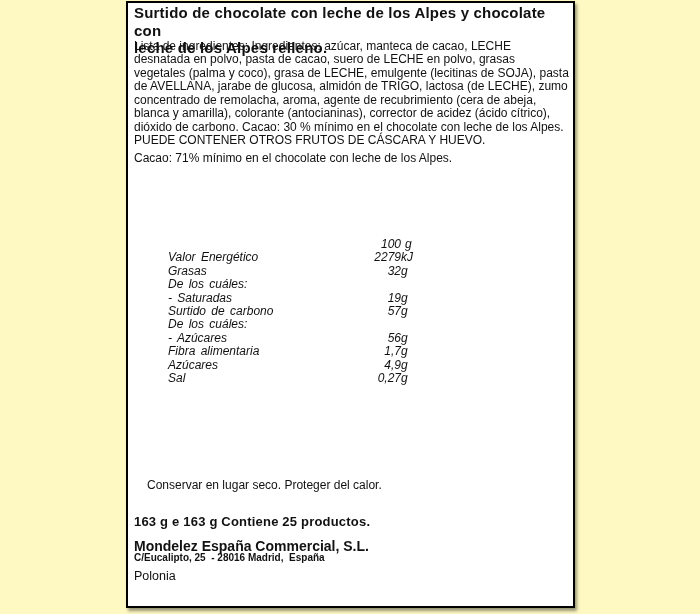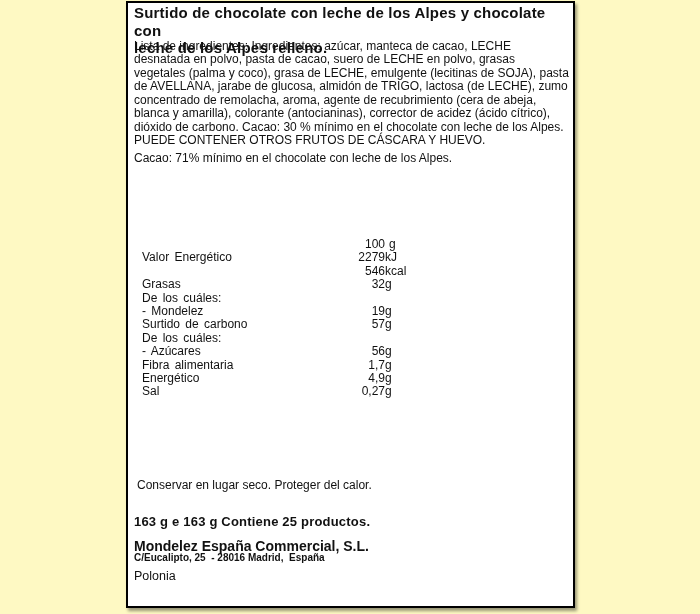--- a/index.html
+++ b/index.html
@@ -56,12 +56,13 @@
     line-height: 13.45px;
   }
   .nutrition {
-    left: 0px;
+    left: 16px;
     top: 235px;
     width: 449px;
     font-size: 12px;
     line-height: 13.4px;
     word-spacing: 2px;
+    font-style: italic;
   }
   .nutrition .row {
     position: relative;

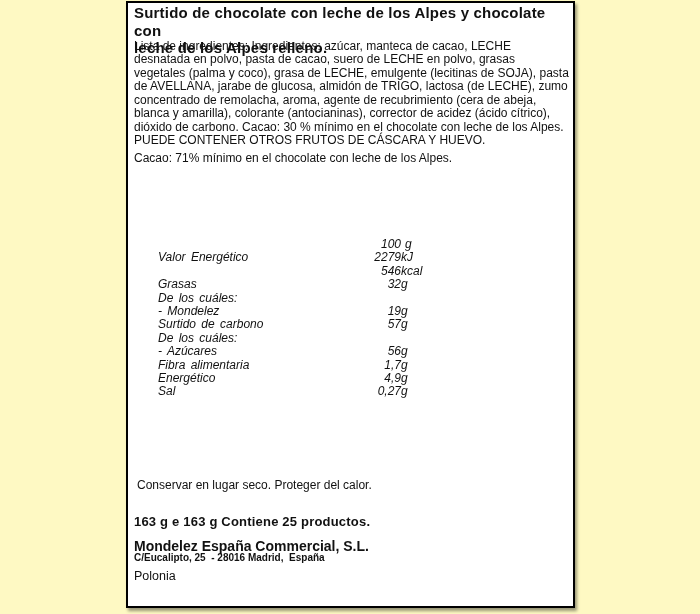--- a/index.html
+++ b/index.html
@@ -70,7 +70,7 @@
     white-space: nowrap;
   }
   .nutrition .label {
-    margin-left: 14px;
+    margin-left: 24px;
   }
   .nutrition .row.indent .label {
   }

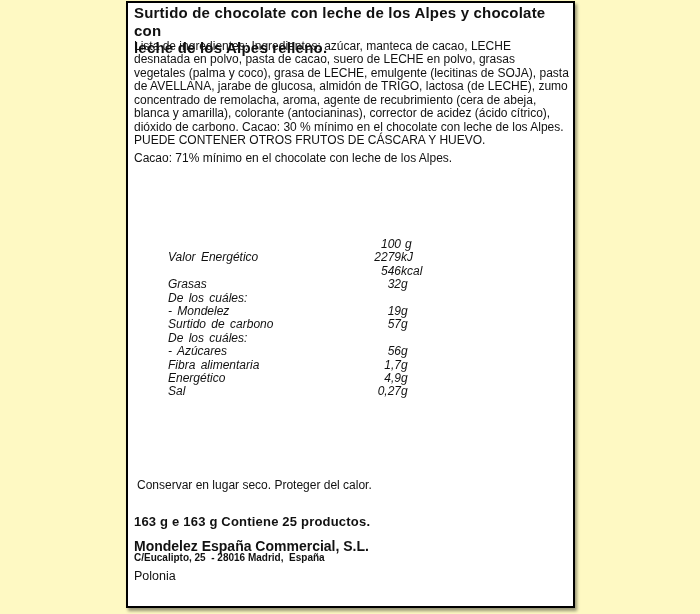--- a/index.html
+++ b/index.html
@@ -158,11 +158,6 @@
         <span class="unit">kJ</span>
       </div>
       <div class="row">
-        <span class="label"></span>
-        <span class="num">546</span>
-        <span class="unit">kcal</span>
-      </div>
-      <div class="row">
         <span class="label">Grasas</span>
         <span class="num">32</span>
         <span class="unit">g</span>

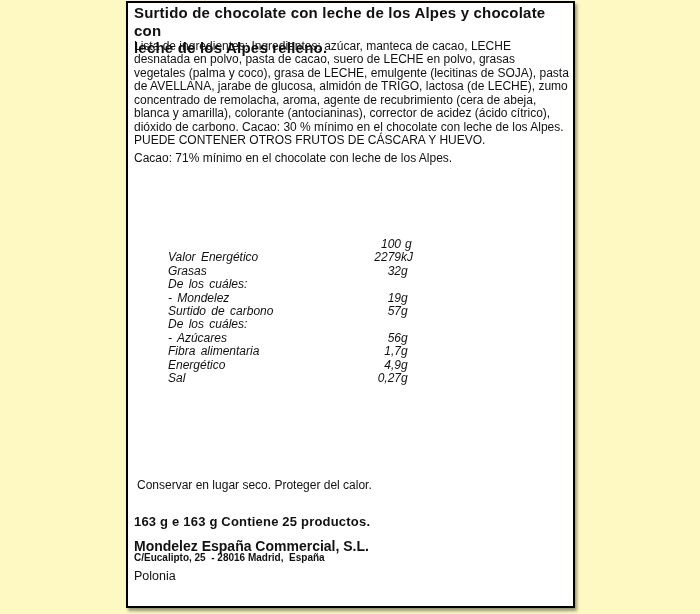--- a/index.html
+++ b/index.html
@@ -168,7 +168,7 @@
         <span class="unit"></span>
       </div>
       <div class="row indent">
-        <span class="label">- Mondelez</span>
+        <span class="label">- Saturadas</span>
         <span class="num">19</span>
         <span class="unit">g</span>
       </div>

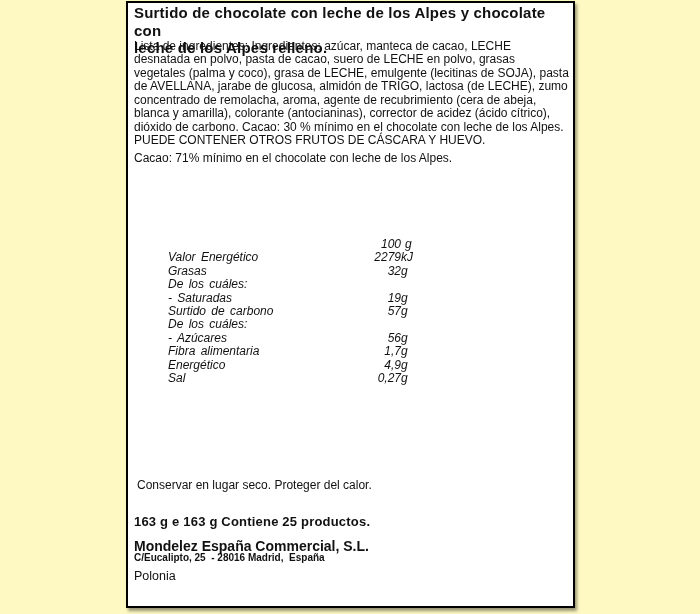--- a/index.html
+++ b/index.html
@@ -193,7 +193,7 @@
         <span class="unit">g</span>
       </div>
       <div class="row">
-        <span class="label">Energético</span>
+        <span class="label">Azúcares</span>
         <span class="num">4,9</span>
         <span class="unit">g</span>
       </div>

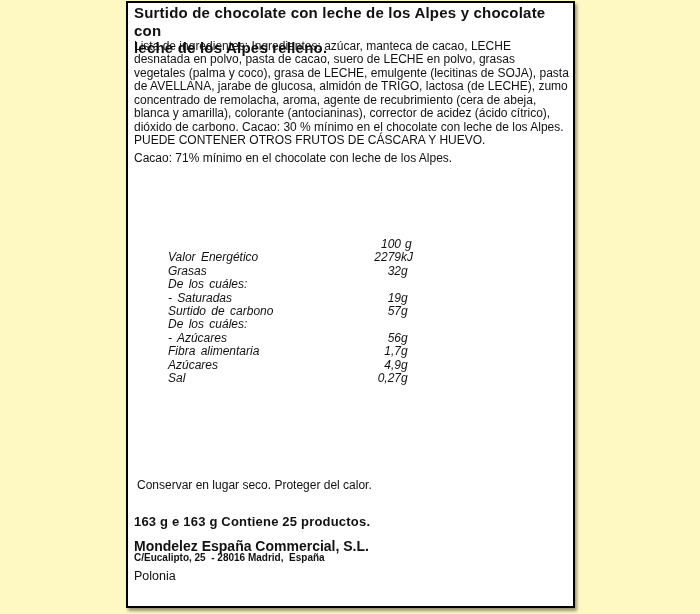--- a/index.html
+++ b/index.html
@@ -92,7 +92,7 @@
     left: 261px;
   }
   .storage-note {
-    left: 9px;
+    left: 19px;
     top: 475px;
     width: 440px;
     font-size: 12px;

